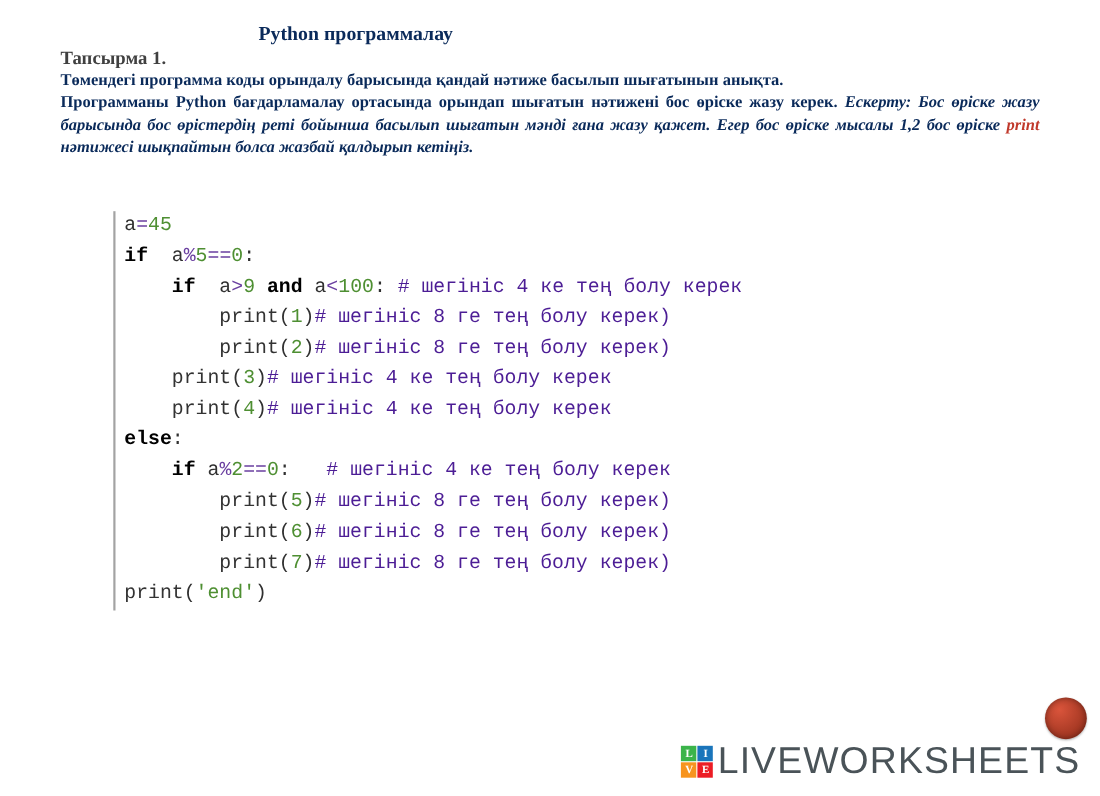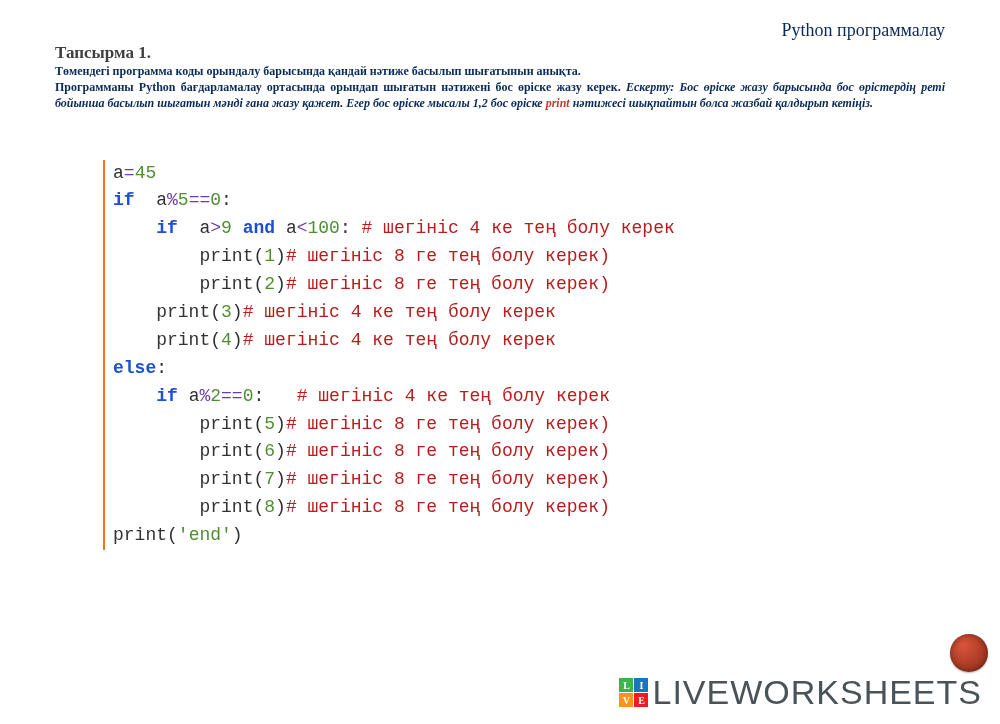--- a/index.html
+++ b/index.html
@@ -15,8 +15,8 @@
     padding: 20px 55px 0 55px;
   }
   .title {
-    text-align: right;
-    font-weight: normal;
+    text-align: left;
+    font-weight: bold;
     color: #0a2a5a;
     font-size: 18px;
     margin-bottom: 2px;

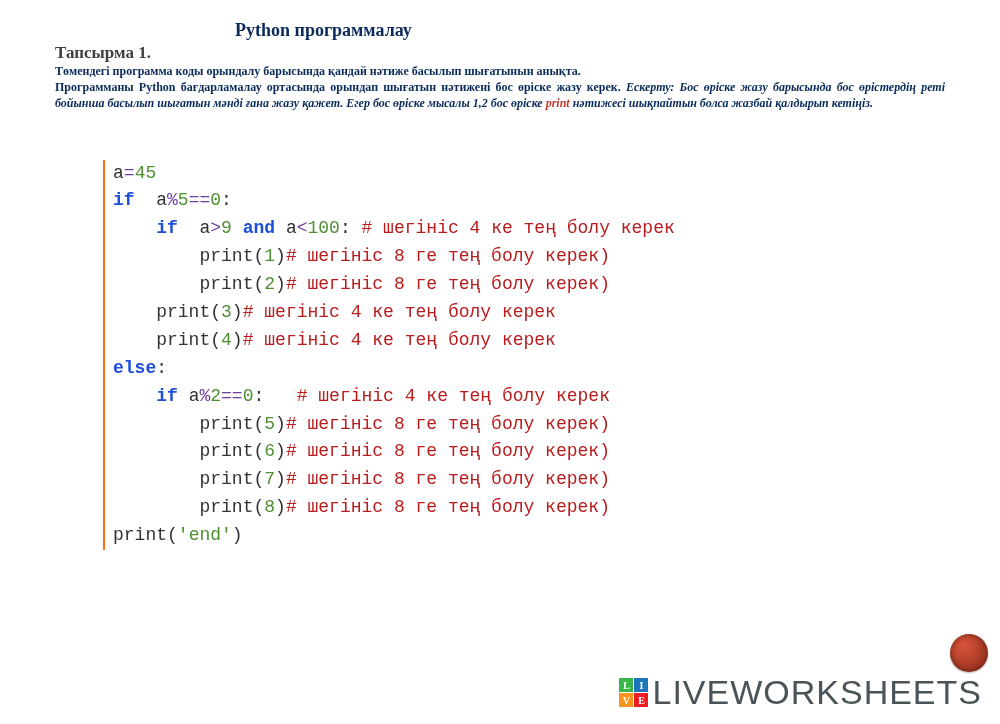--- a/index.html
+++ b/index.html
@@ -30,7 +30,7 @@
   }
   .body-text {
     color: #0a2a5a;
-    font-size: 12px;
+    font-size: 15px;
     font-weight: bold;
     line-height: 1.35;
     text-align: justify;

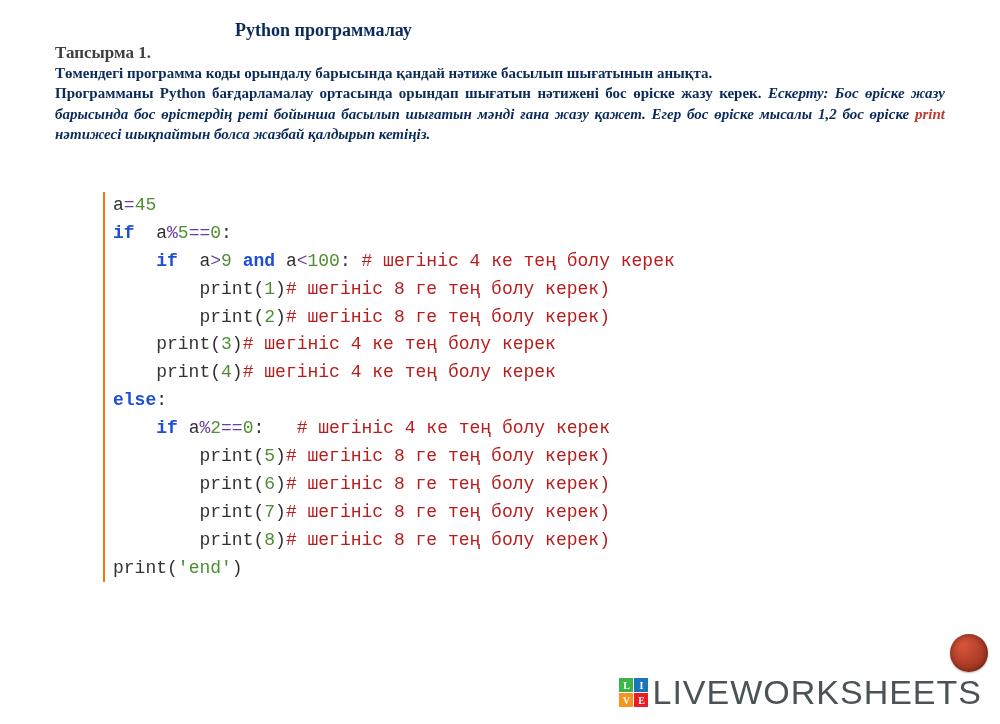--- a/index.html
+++ b/index.html
@@ -53,7 +53,7 @@
     background: #ffffff;
   }
   .code-gutter {
-    border-left: 2px solid #f97316;
+    border-left: 2px solid #a3a3a3;
     padding-left: 8px;
   }
   .code-line {

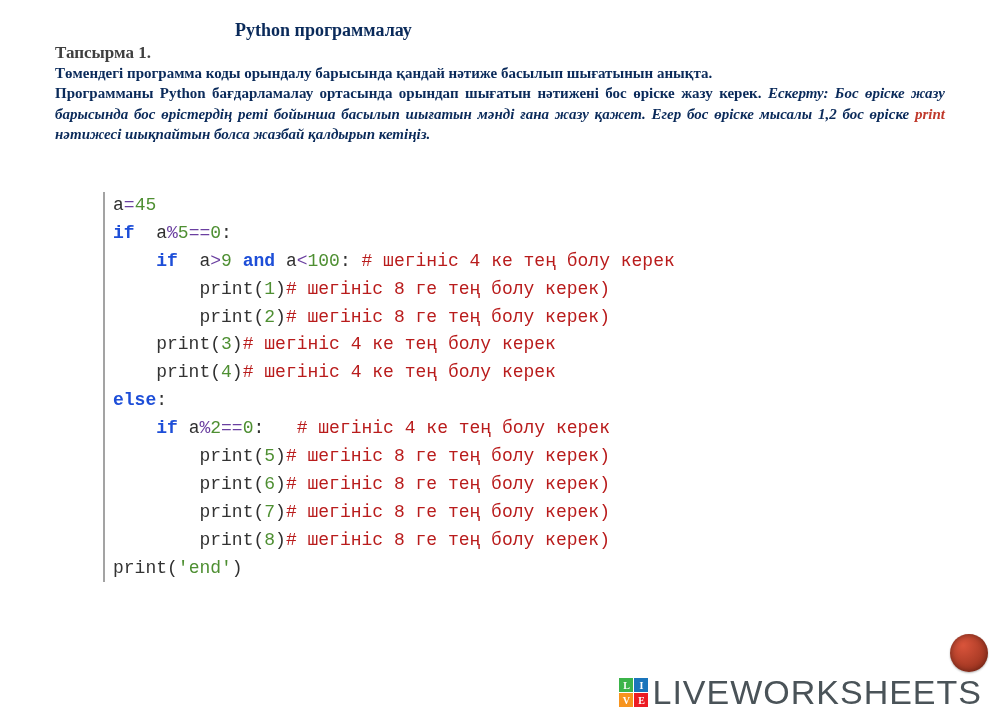--- a/index.html
+++ b/index.html
@@ -63,7 +63,7 @@
     white-space: pre;
     color: #303030;
   }
-  .tok-kw   { color: #1d4ed8; font-weight: bold; }
+  .tok-kw   { color: #000000; font-weight: bold; }
   .tok-num  { color: #4e8f32; }
   .tok-op   { color: #6a3fa0; }
   .tok-fn   { color: #333; }

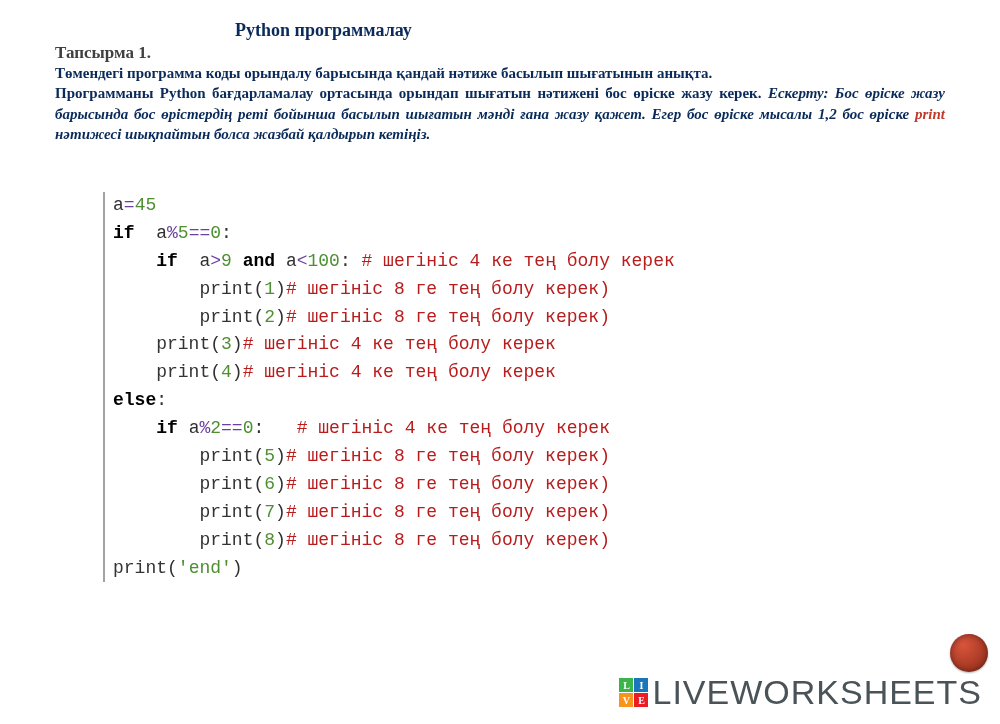--- a/index.html
+++ b/index.html
@@ -67,7 +67,7 @@
   .tok-num  { color: #4e8f32; }
   .tok-op   { color: #6a3fa0; }
   .tok-fn   { color: #333; }
-  .tok-red  { color: #b91c1c; text-align: right; }
+  .tok-red  { color: #4c1d95; text-align: right; }
   .tok-str  { color: #4e8f32; text-align: right; }
   .footer-logo {
     position: absolute;

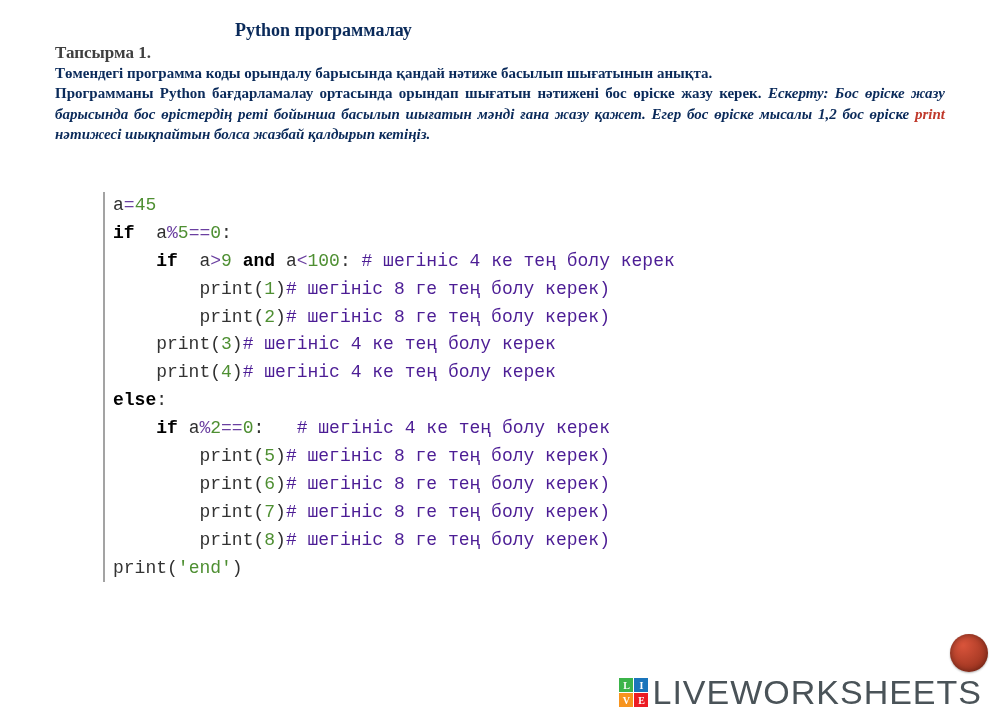--- a/index.html
+++ b/index.html
@@ -131,7 +131,6 @@
 <div class="code-line">        <span class="tok-fn">print</span>(<span class="tok-num">5</span>)<span class="tok-red"># шегініс 8 ге тең болу керек)</span></div>
 <div class="code-line">        <span class="tok-fn">print</span>(<span class="tok-num">6</span>)<span class="tok-red"># шегініс 8 ге тең болу керек)</span></div>
 <div class="code-line">        <span class="tok-fn">print</span>(<span class="tok-num">7</span>)<span class="tok-red"># шегініс 8 ге тең болу керек)</span></div>
-<div class="code-line">        <span class="tok-fn">print</span>(<span class="tok-num">8</span>)<span class="tok-red"># шегініс 8 ге тең болу керек)</span></div>
 <div class="code-line"><span class="tok-fn">print</span><span>(</span><span class="tok-str">'end'</span><span>)</span></div>
     </div>
   </div>

